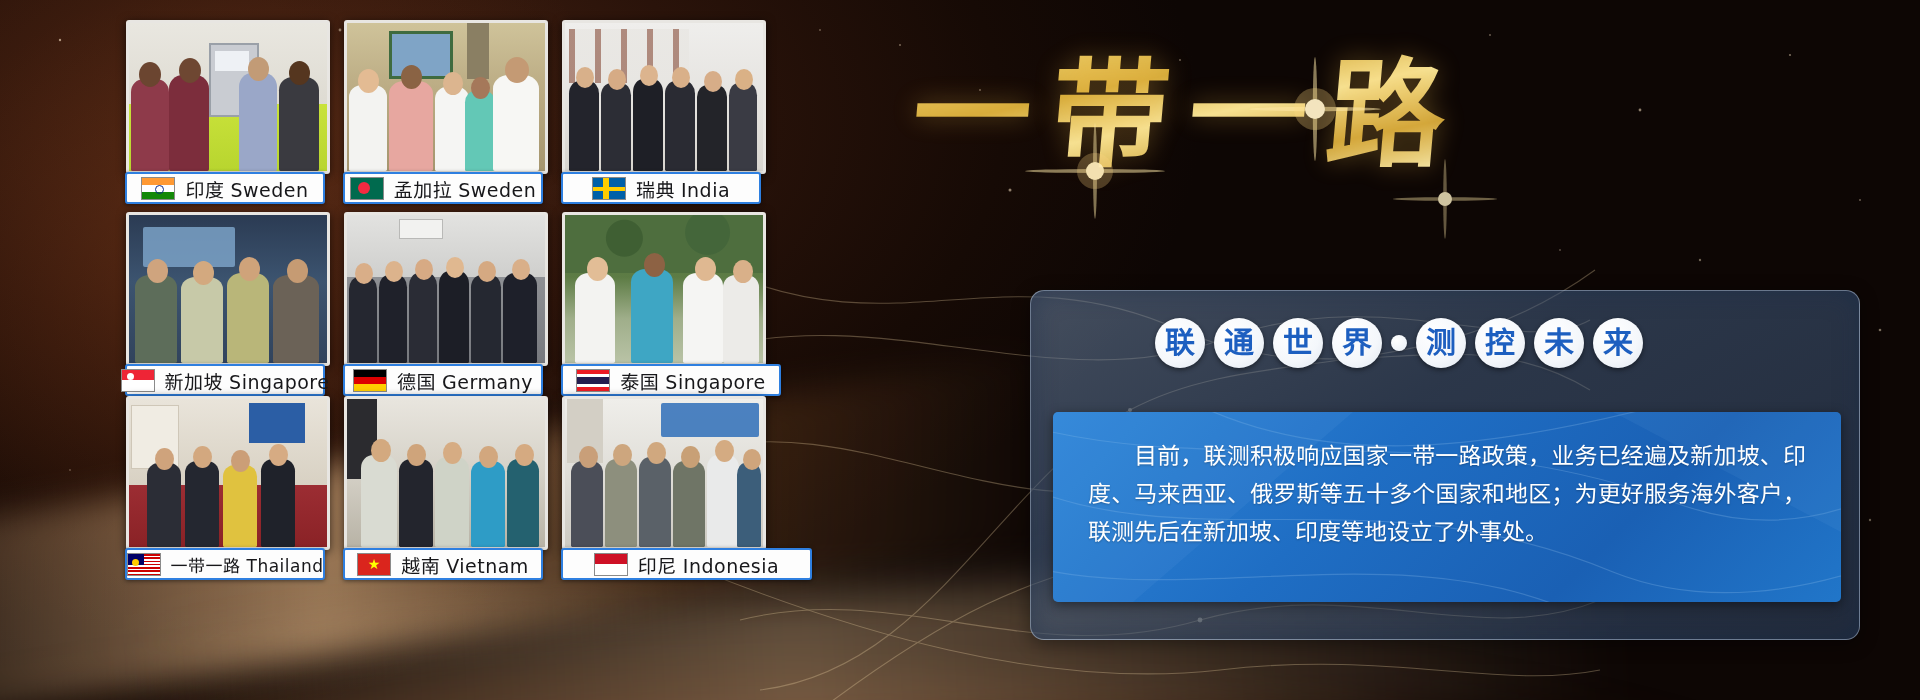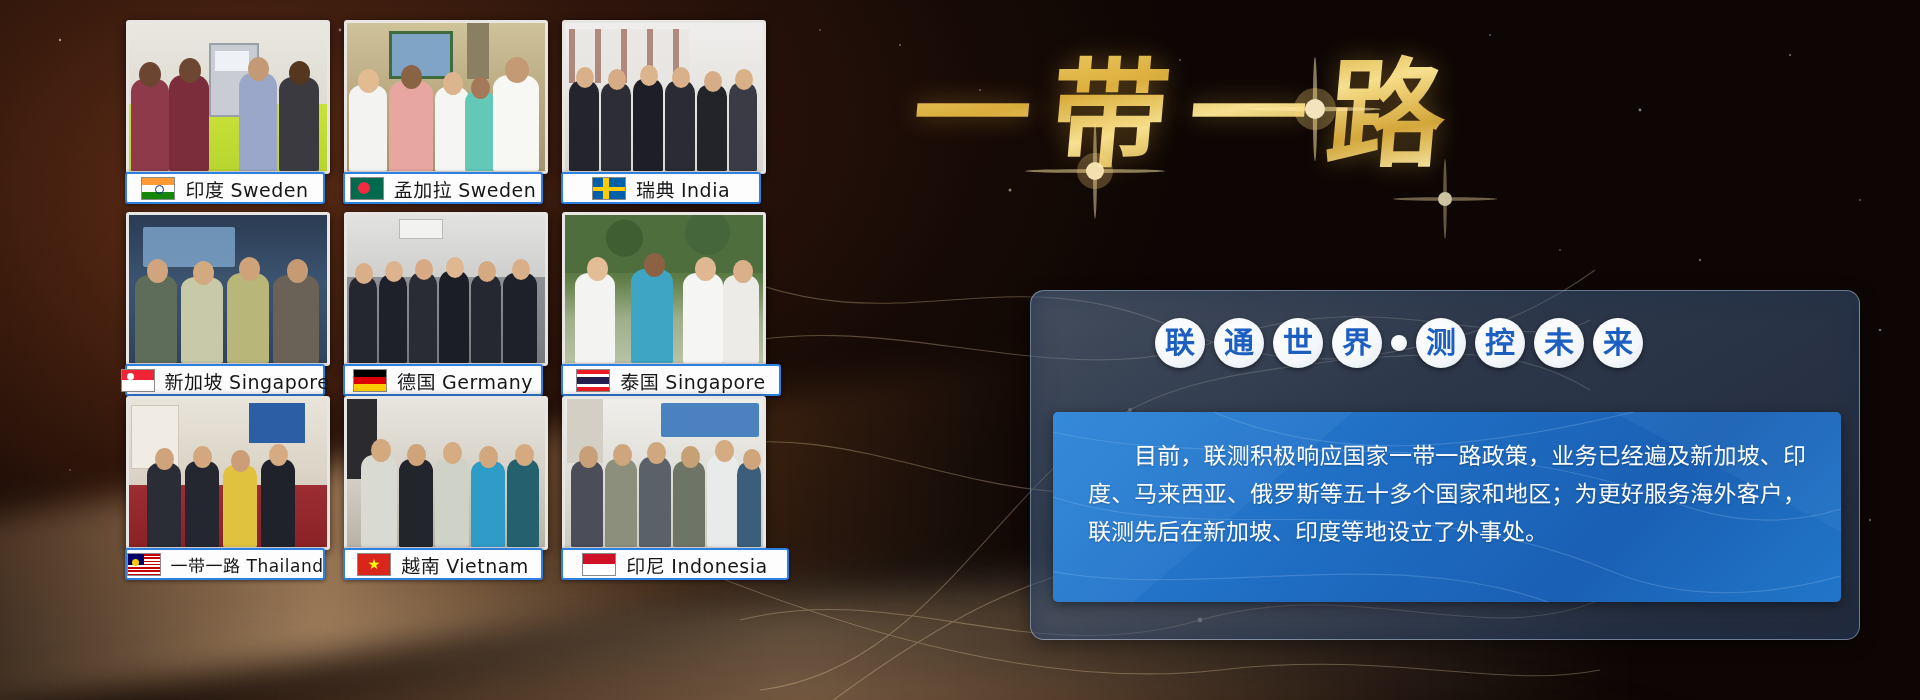--- a/index.html
+++ b/index.html
@@ -453,7 +453,7 @@
           </div>
         </div>
       </div>
-      <div class="label" style="width:228px;height:32px;left:5px;top:160px;">
+      <div class="label" style="width:251px;height:32px;left:5px;top:160px;">
         <span class="flag f-indonesia"></span>
         <span class="lbl-txt"><span>印尼</span><span class="en">Indonesia</span></span>
       </div>

